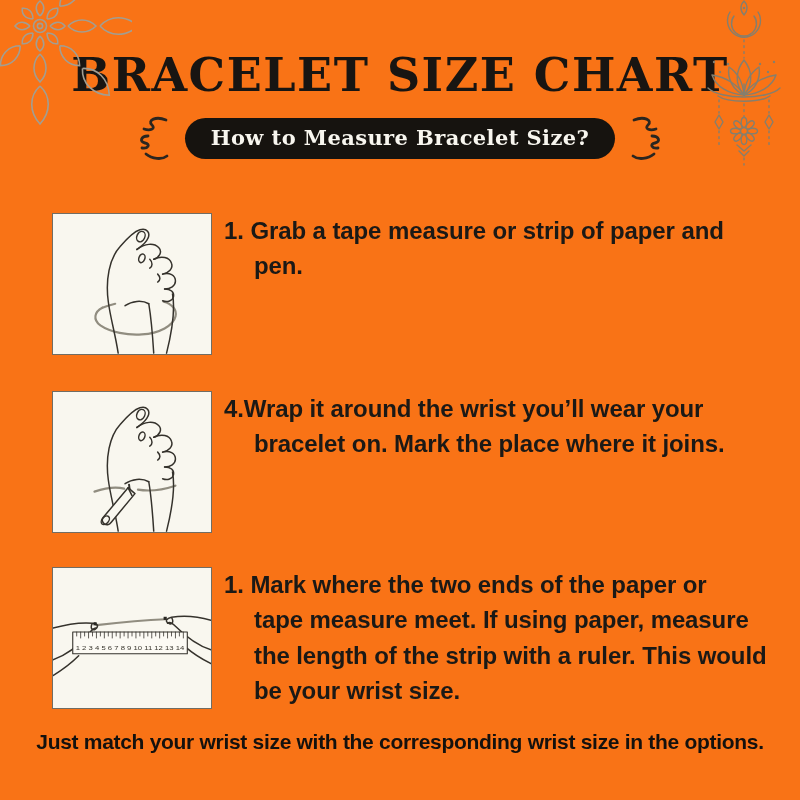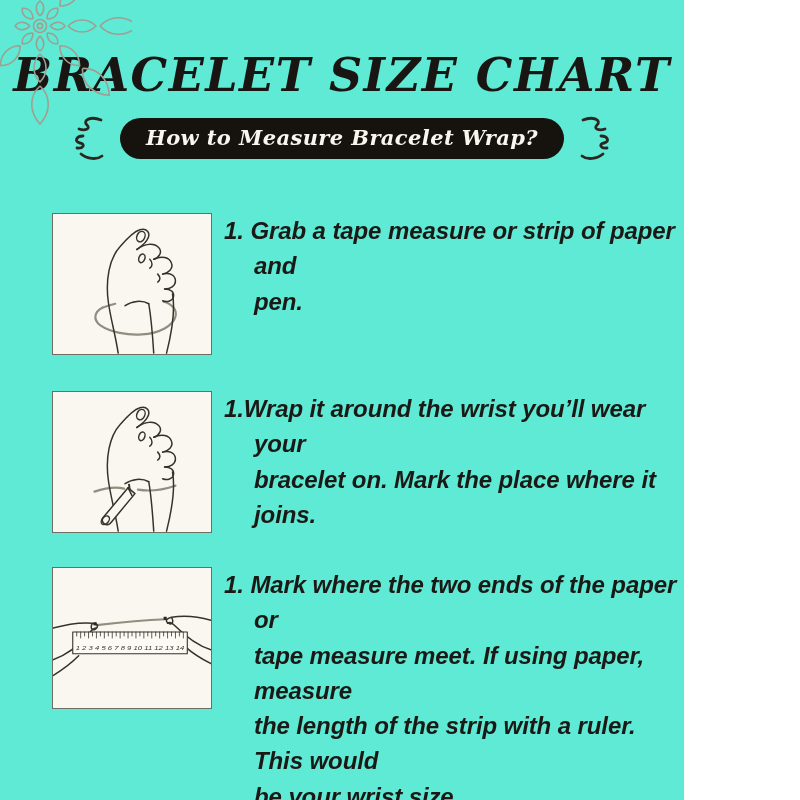--- a/index.html
+++ b/index.html
@@ -3,8 +3,8 @@
 <meta charset="utf-8">
 <style>
   html,body{margin:0;padding:0;}
-  .page{position:relative;width:684px;height:800px;background:#5eead4;overflow:hidden;
-        font-family:"Liberation Sans",sans-serif;color:#1b1916;font-style:italic;}
+  .page{position:relative;width:800px;height:800px;background:#f97316;overflow:hidden;
+        font-family:"Liberation Sans",sans-serif;color:#1b1916;}
   .ornament{position:absolute;pointer-events:none;}
   .mandala{top:0;left:0;}
   .lotus{top:0;left:688px;}

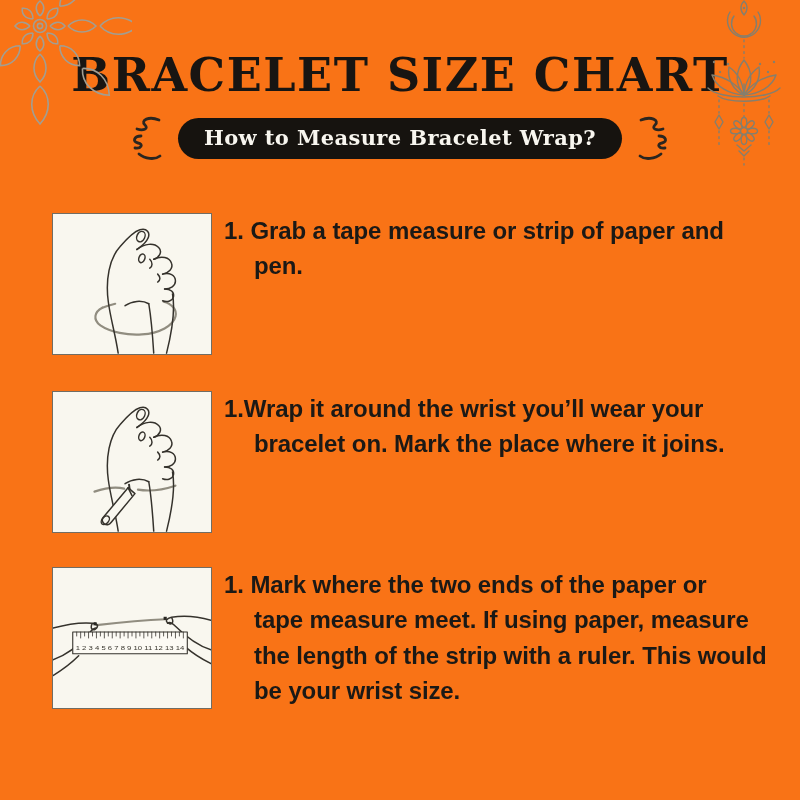--- a/index.html
+++ b/index.html
@@ -140,7 +140,7 @@
       <path class="flr" d="M12 21 C5 21 3 27 9 28 C15 29 12 34 6 33"></path>
       <path class="flr" d="M10 39 C16 44 26 45 31 41"></path>
     </svg>
-    <div class="badge">How to Measure Bracelet Wrap?</div>
+    <div class="badge">How to Measure Bracelet Size?</div>
     <svg width="36" height="46" viewBox="0 0 36 46">
       <g transform="scale(-1,1) translate(-36,0)">
         <path class="flr" d="M30 5 C20 1 11 5 16 10 C20 14 14 16 8 14"></path>

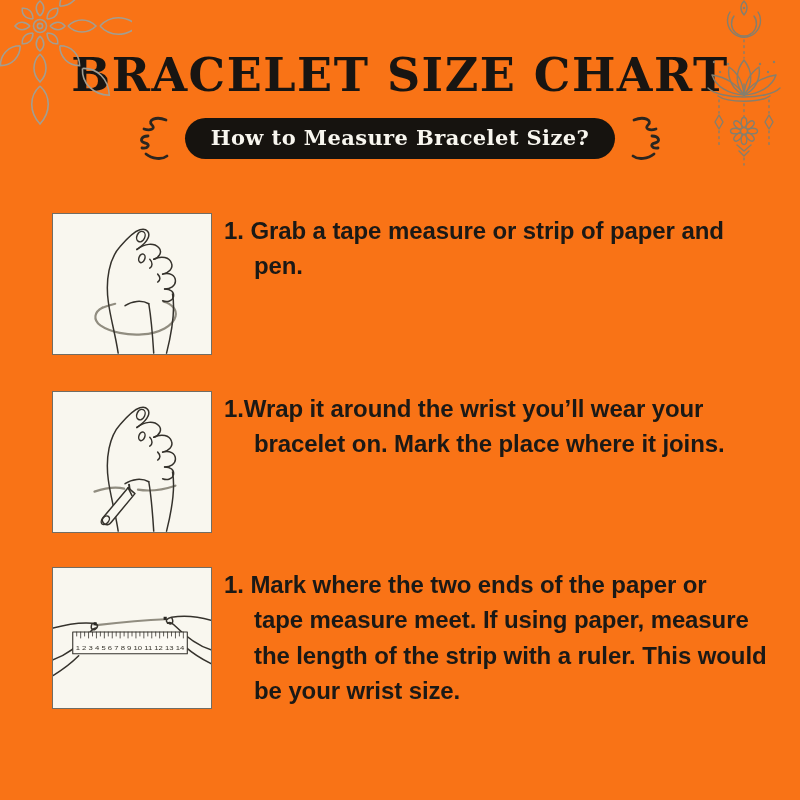--- a/index.html
+++ b/index.html
@@ -202,7 +202,7 @@
           </g>
         </svg>
       </div>
-      <div class="step-text">1.Wrap it around the wrist you’ll wear your
+      <div class="step-text">4.Wrap it around the wrist you’ll wear your
 bracelet on. Mark the place where it joins.</div>
     </div>
 

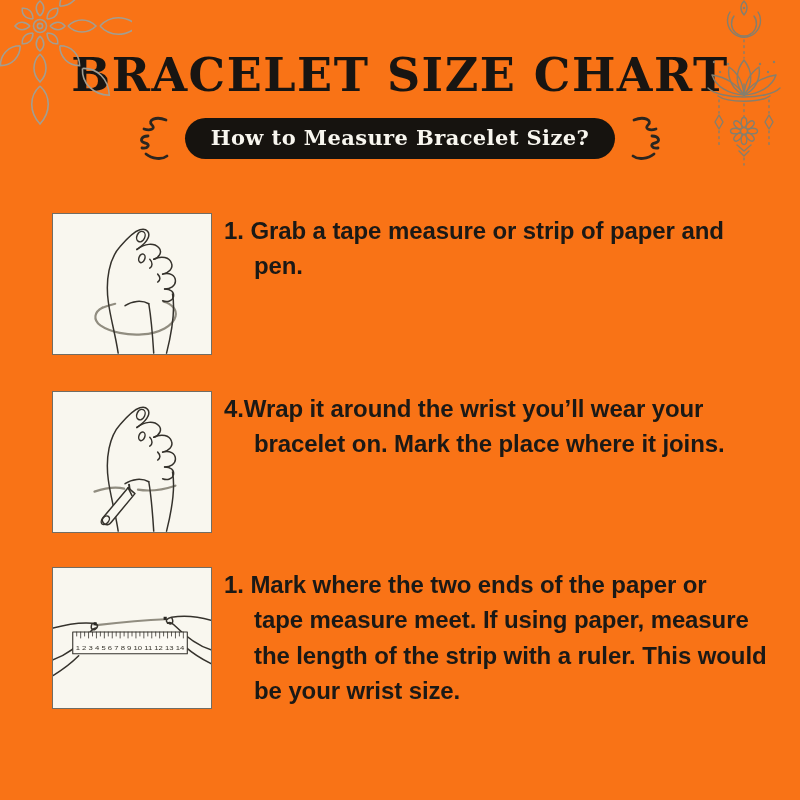--- a/index.html
+++ b/index.html
@@ -238,6 +238,7 @@
 
   </div>
 
+  <div class="footer">Just match your wrist size with the corresponding wrist size in the options.</div>
 
 </div>
 

